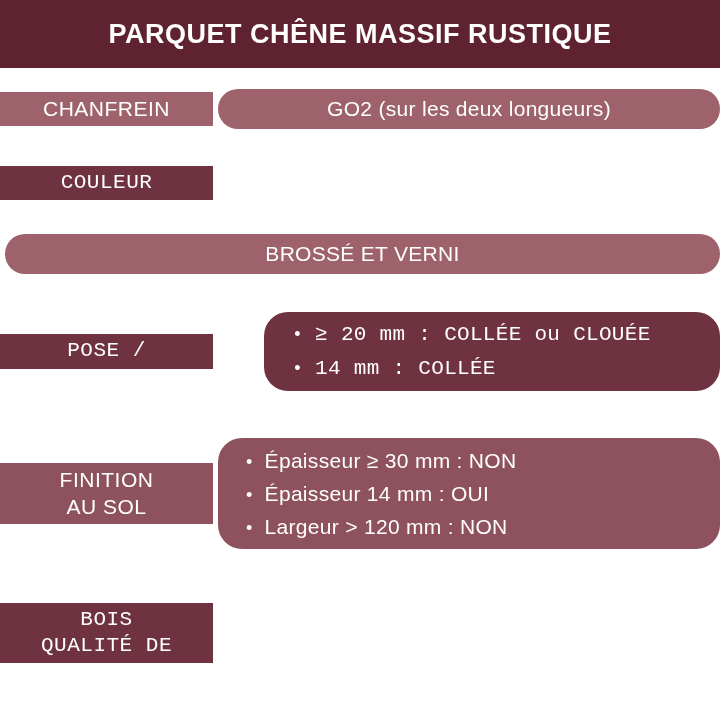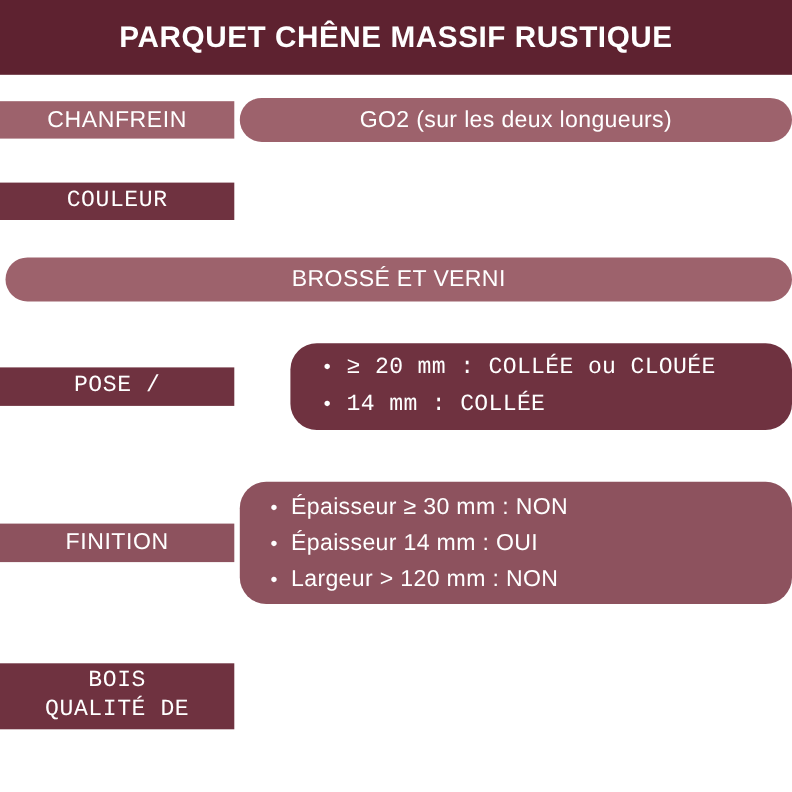--- a/index.html
+++ b/index.html
@@ -137,6 +137,7 @@
     <div class="cell-label">
       <div>
         <span class="stack-line">FINITION</span>
+        <span class="stack-line">AU SOL</span>
       </div>
     </div>
     <div class="cell-value bullets">

